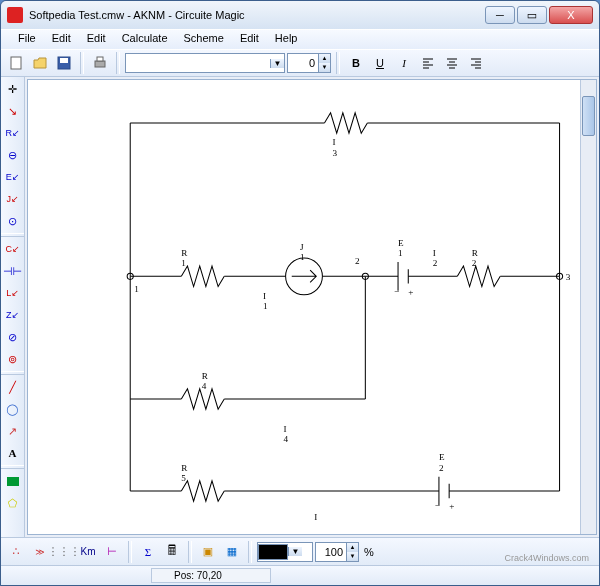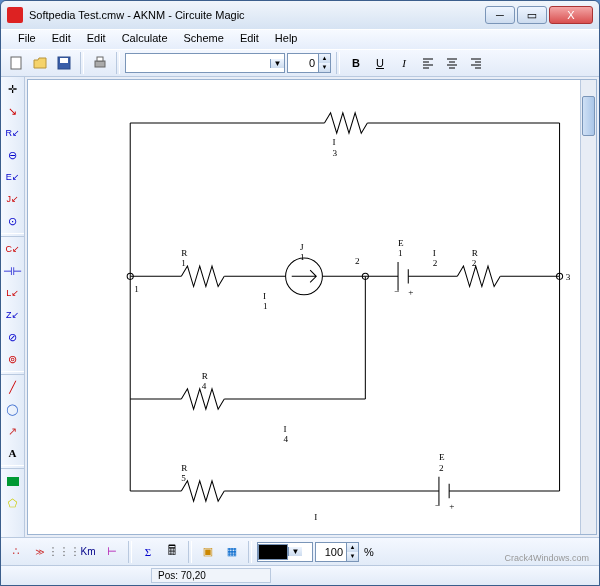--- a/index.html
+++ b/index.html
@@ -37,7 +37,7 @@
   .tab.active { background: #fff; font-weight: normal; }
   .btoolbar { height: 28px; background: linear-gradient(#f4f8ff,#e2ebf8); border-top: 1px solid #b9c9df; display: flex; align-items: center; padding: 0 4px; gap: 2px; }
   .status { height: 20px; background: linear-gradient(#f4f8ff,#e2ebf8); border-top: 1px solid #b9c9df; display: flex; align-items: center; }
-  .status .cell { border: 1px solid #b9c9df; padding: 1px 6px; margin-left: 150px; min-width: 120px; font-size: 10px; background: #f0f4fa; }
+  .status .cell { border: 1px solid #b9c9df; padding: 1px 22px; margin-left: 150px; min-width: 120px; font-size: 10px; background: #f0f4fa; }
   .watermark { position: absolute; right: 10px; bottom: 22px; color: #999; font-size: 9px; margin-left: 40px; }
   .color-sw { width: 30px; height: 16px; background: #000; border: 1px solid #7a95b8; }
   .circuit { position: absolute; top: 0; left: 0; width: 100%; height: 100%; }

